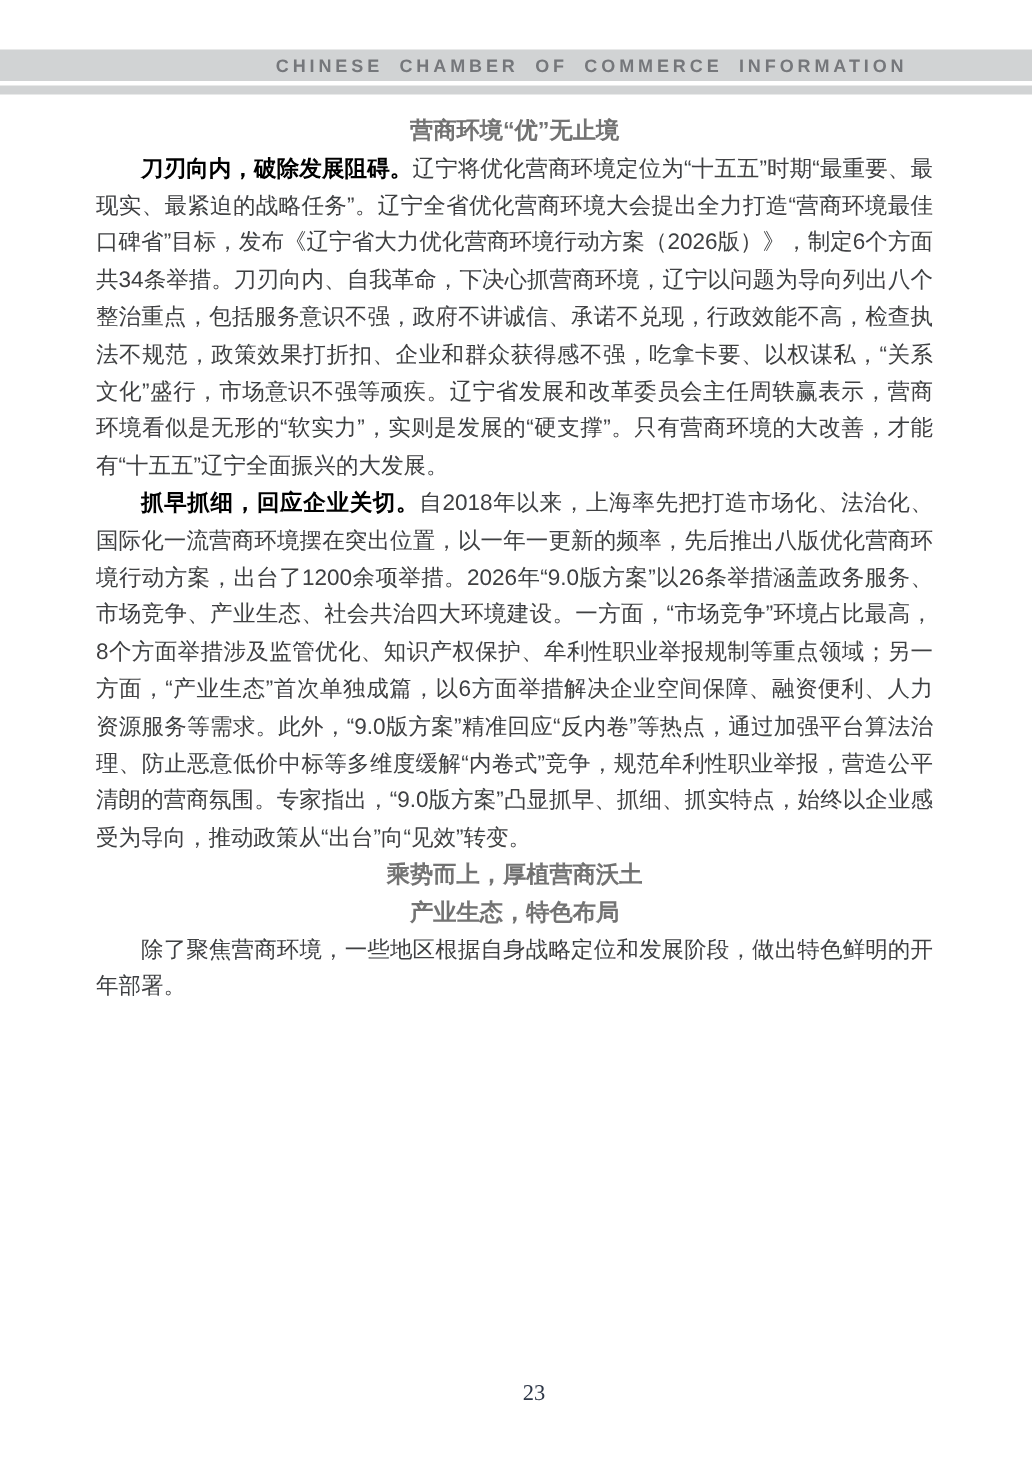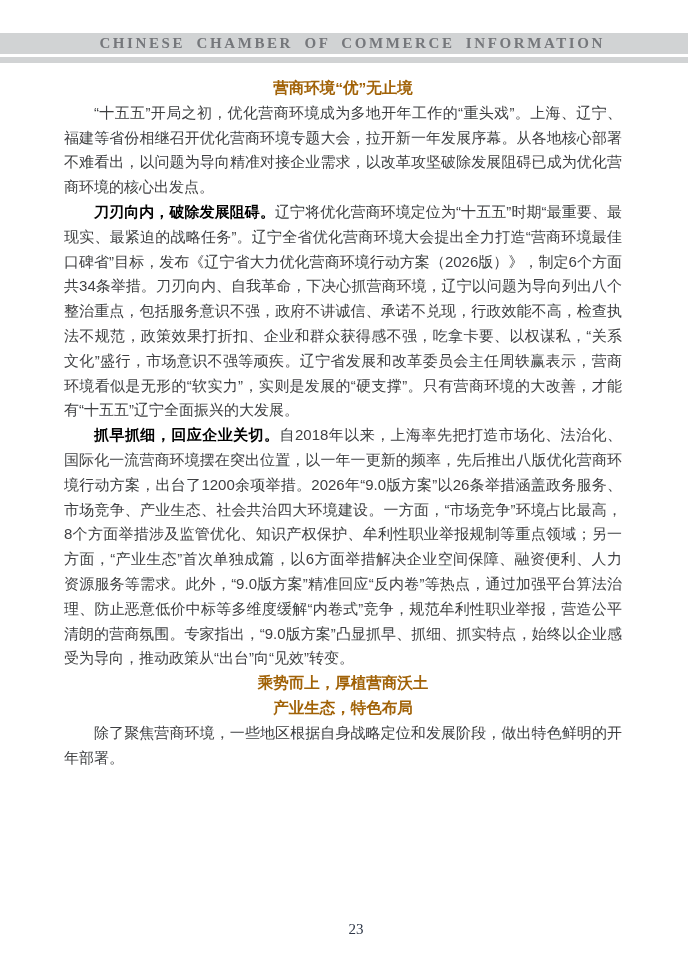--- a/index.html
+++ b/index.html
@@ -17,8 +17,8 @@
     padding-right:83px; box-sizing:border-box;
   }
   .banner-text {
-    font-size:15px; font-weight:bold; color:#75777b;
-    letter-spacing:2.6px; word-spacing:5px; white-space:nowrap;font-family:Liberation Serif, serif;
+    font-size:12px; font-weight:bold; color:#75777b;
+    letter-spacing:2.6px; word-spacing:5px; white-space:nowrap;
   }
   .rule {
     position:absolute; left:0; top:57px; right:0; height:6px;

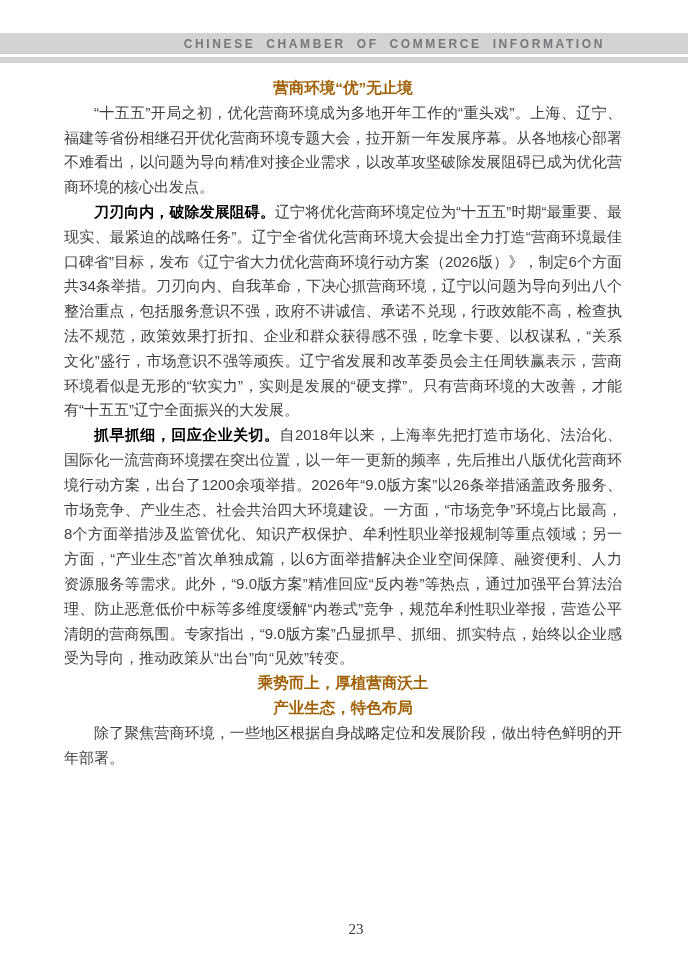--- a/index.html
+++ b/index.html
@@ -33,7 +33,7 @@
   .content p.indent { text-indent:2em; }
   .section-heading {
     margin:0; text-align:center; text-indent:0;
-    font-size:15.5px; font-weight:bold; color:#a16207;
+    font-size:15.5px; font-weight:bold; color:#737373;
     line-height:24.8px;
   }
   .lead { font-weight:bold; color:#000000; }

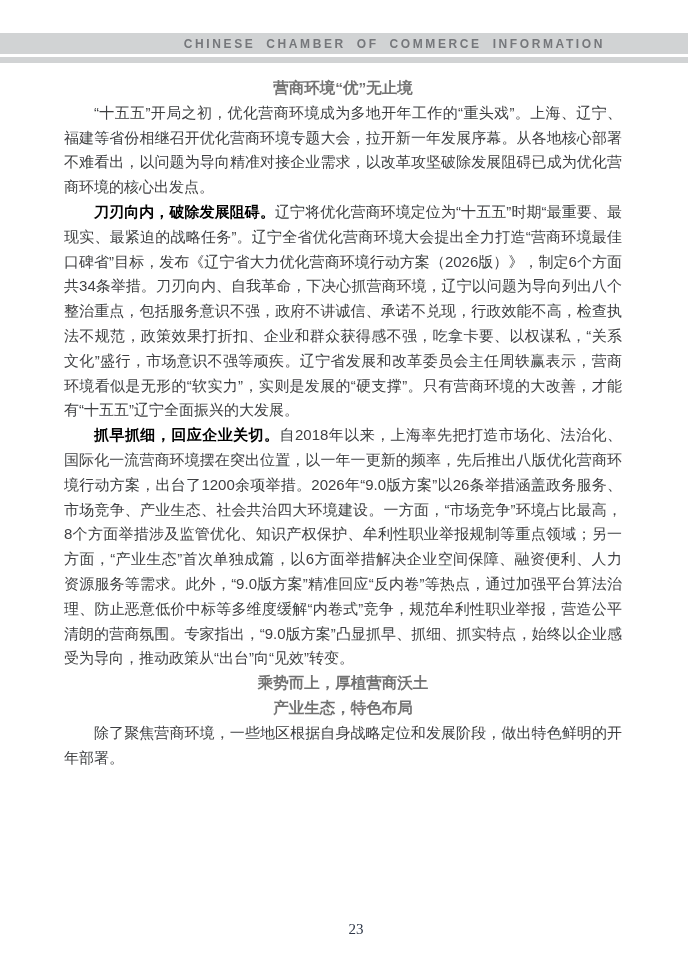--- a/index.html
+++ b/index.html
@@ -55,7 +55,6 @@
 
 <div class="content">
     <h2 class="section-heading">营商环境“优”无止境</h2>
-    <p class="indent">“十五五”开局之初，优化营商环境成为多地开年工作的“重头戏”。上海、辽宁、福建等省份相继召开优化营商环境专题大会，拉开新一年发展序幕。从各地核心部署不难看出，以问题为导向精准对接企业需求，以改革攻坚破除发展阻碍已成为优化营商环境的核心出发点。</p>
     <p class="indent"><span class="lead">刀刃向内，破除发展阻碍。</span>辽宁将优化营商环境定位为“十五五”时期“最重要、最现实、最紧迫的战略任务”。辽宁全省优化营商环境大会提出全力打造“营商环境最佳口碑省”目标，发布《辽宁省大力优化营商环境行动方案（2026版）》，制定6个方面共34条举措。刀刃向内、自我革命，下决心抓营商环境，辽宁以问题为导向列出八个整治重点，包括服务意识不强，政府不讲诚信、承诺不兑现，行政效能不高，检查执法不规范，政策效果打折扣、企业和群众获得感不强，吃拿卡要、以权谋私，“关系文化”盛行，市场意识不强等顽疾。辽宁省发展和改革委员会主任周轶赢表示，营商环境看似是无形的“软实力”，实则是发展的“硬支撑”。只有营商环境的大改善，才能有“十五五”辽宁全面振兴的大发展。</p>
     <p class="indent"><span class="lead">抓早抓细，回应企业关切。</span>自2018年以来，上海率先把打造市场化、法治化、国际化一流营商环境摆在突出位置，以一年一更新的频率，先后推出八版优化营商环境行动方案，出台了1200余项举措。2026年“9.0版方案”以26条举措涵盖政务服务、市场竞争、产业生态、社会共治四大环境建设。一方面，“市场竞争”环境占比最高，8个方面举措涉及监管优化、知识产权保护、牟利性职业举报规制等重点领域；另一方面，“产业生态”首次单独成篇，以6方面举措解决企业空间保障、融资便利、人力资源服务等需求。此外，“9.0版方案”精准回应“反内卷”等热点，通过加强平台算法治理、防止恶意低价中标等多维度缓解“内卷式”竞争，规范牟利性职业举报，营造公平清朗的营商氛围。专家指出，“9.0版方案”凸显抓早、抓细、抓实特点，始终以企业感受为导向，推动政策从“出台”向“见效”转变。</p>
     <h2 class="section-heading">乘势而上，厚植营商沃土</h2>

